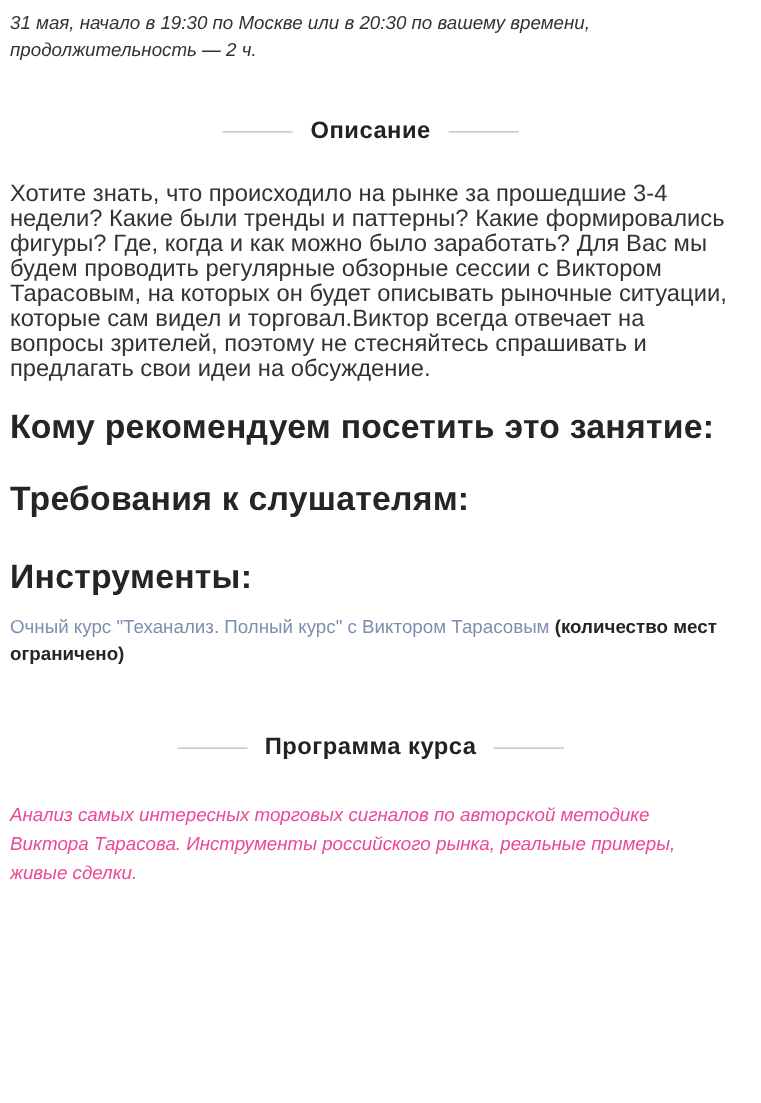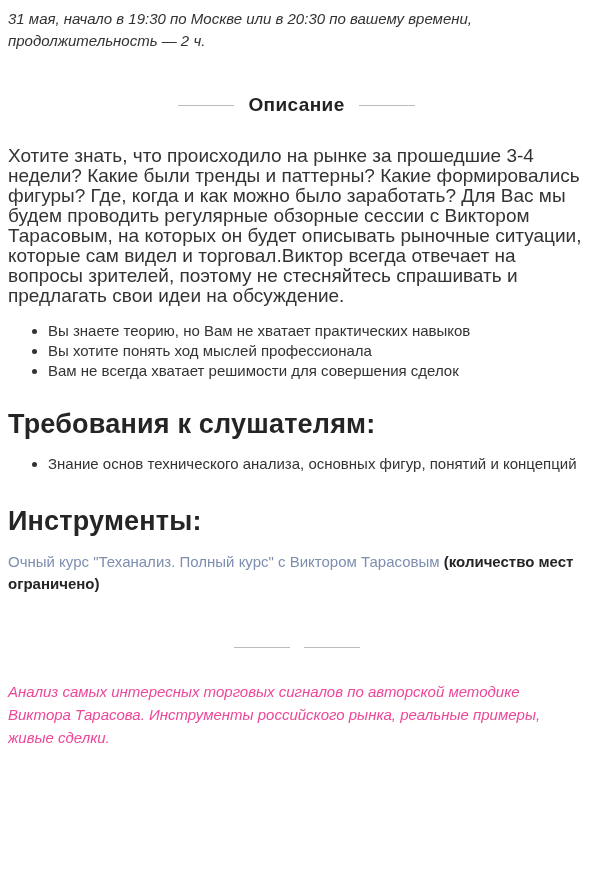--- a/index.html
+++ b/index.html
@@ -120,6 +120,7 @@
 
   <p class="body-par par-description">Хотите знать, что происходило на рынке за прошедшие 3-4 недели? Какие были тренды и паттерны? Какие формировались фигуры? Где, когда и как можно было заработать? Для Вас мы будем проводить регулярные обзорные сессии с Виктором Тарасовым, на которых он будет описывать рыночные ситуации, которые сам видел и торговал.Виктор всегда отвечает на вопросы зрителей, поэтому не стесняйтесь спрашивать и предлагать свои идеи на обсуждение.</p>
 
+  <h2 class="h-who">Кому рекомендуем посетить это занятие:</h2>
 
   <ul class="bullets">
     <li>Вы знаете теорию, но Вам не хватает практических навыков</li>

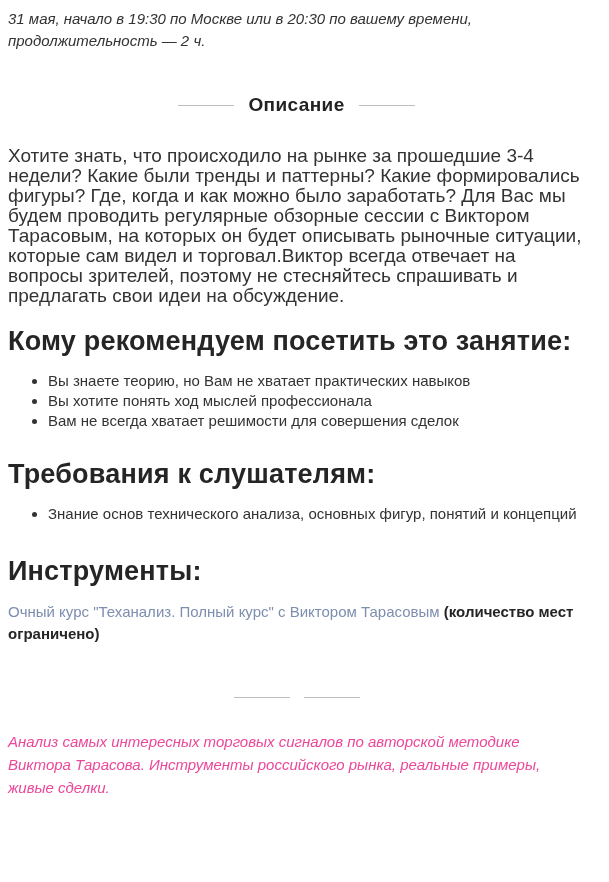--- a/index.html
+++ b/index.html
@@ -122,11 +122,6 @@
 
   <h2 class="h-who">Кому рекомендуем посетить это занятие:</h2>
 
-  <ul class="bullets">
-    <li>Вы знаете теорию, но Вам не хватает практических навыков</li>
-    <li>Вы хотите понять ход мыслей профессионала</li>
-    <li>Вам не всегда хватает решимости для совершения сделок</li>
-  </ul>
 
   <h2 class="h-requirements">Требования к слушателям:</h2>
 

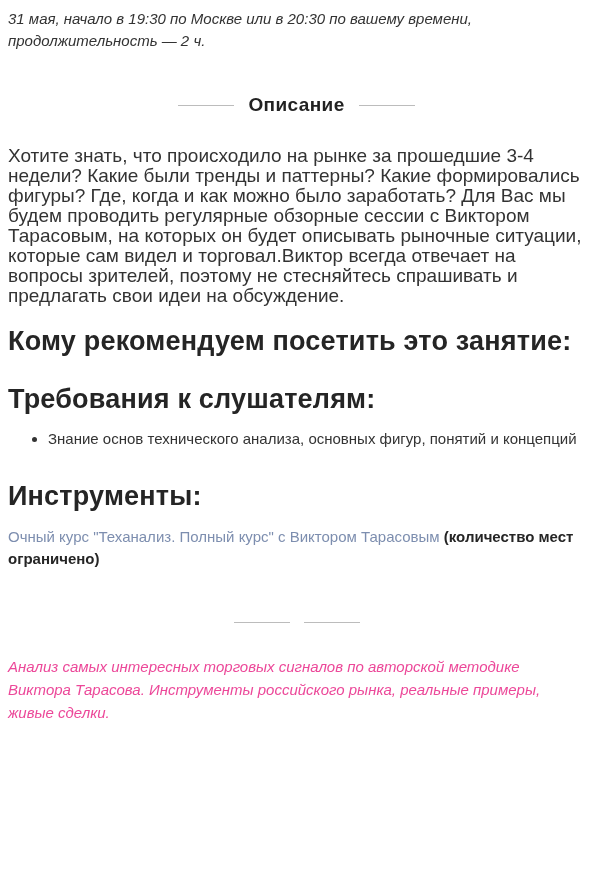--- a/index.html
+++ b/index.html
@@ -125,9 +125,6 @@
 
   <h2 class="h-requirements">Требования к слушателям:</h2>
 
-  <ul class="bullets">
-    <li>Знание основ технического анализа, основных фигур, понятий и концепций</li>
-  </ul>
 
   <h2 class="h-recommend">Инструменты:</h2>
 

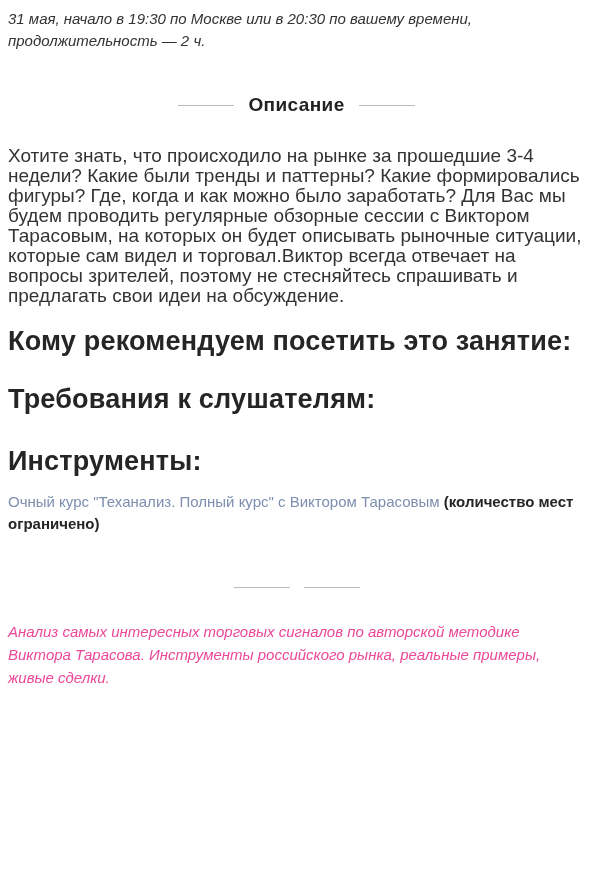--- a/index.html
+++ b/index.html
@@ -135,6 +135,7 @@
 
   <div class="section-header sec-program">
     <span class="rule"></span>
+    <span class="title">Программа курса</span>
     <span class="rule"></span>
   </div>
 

